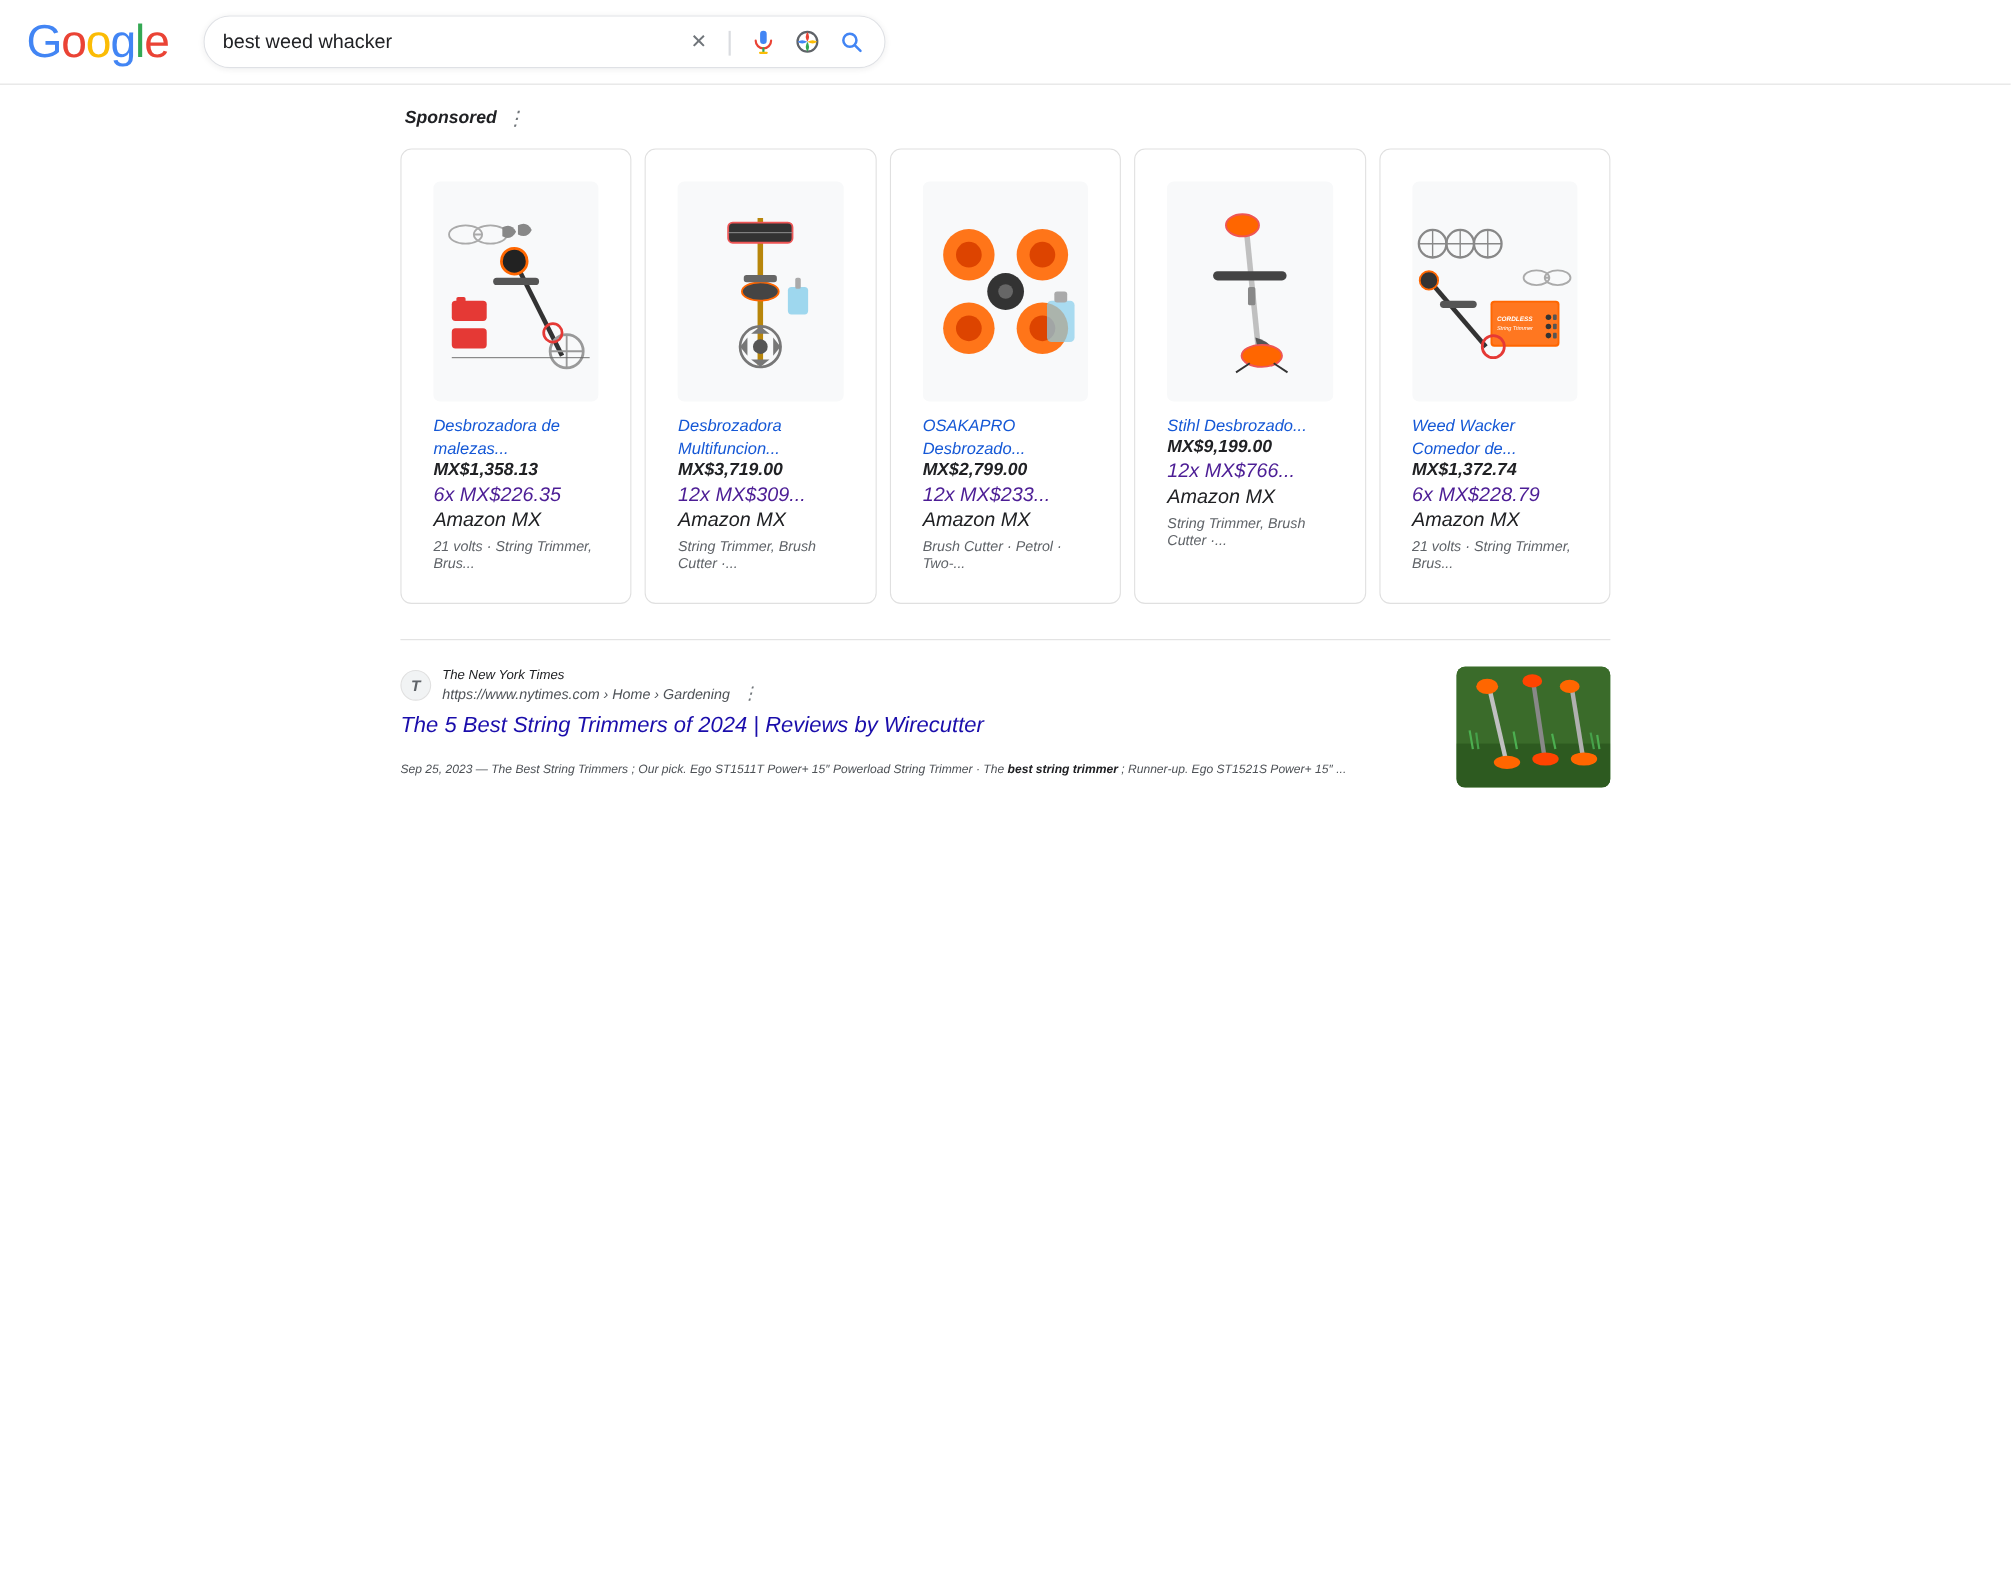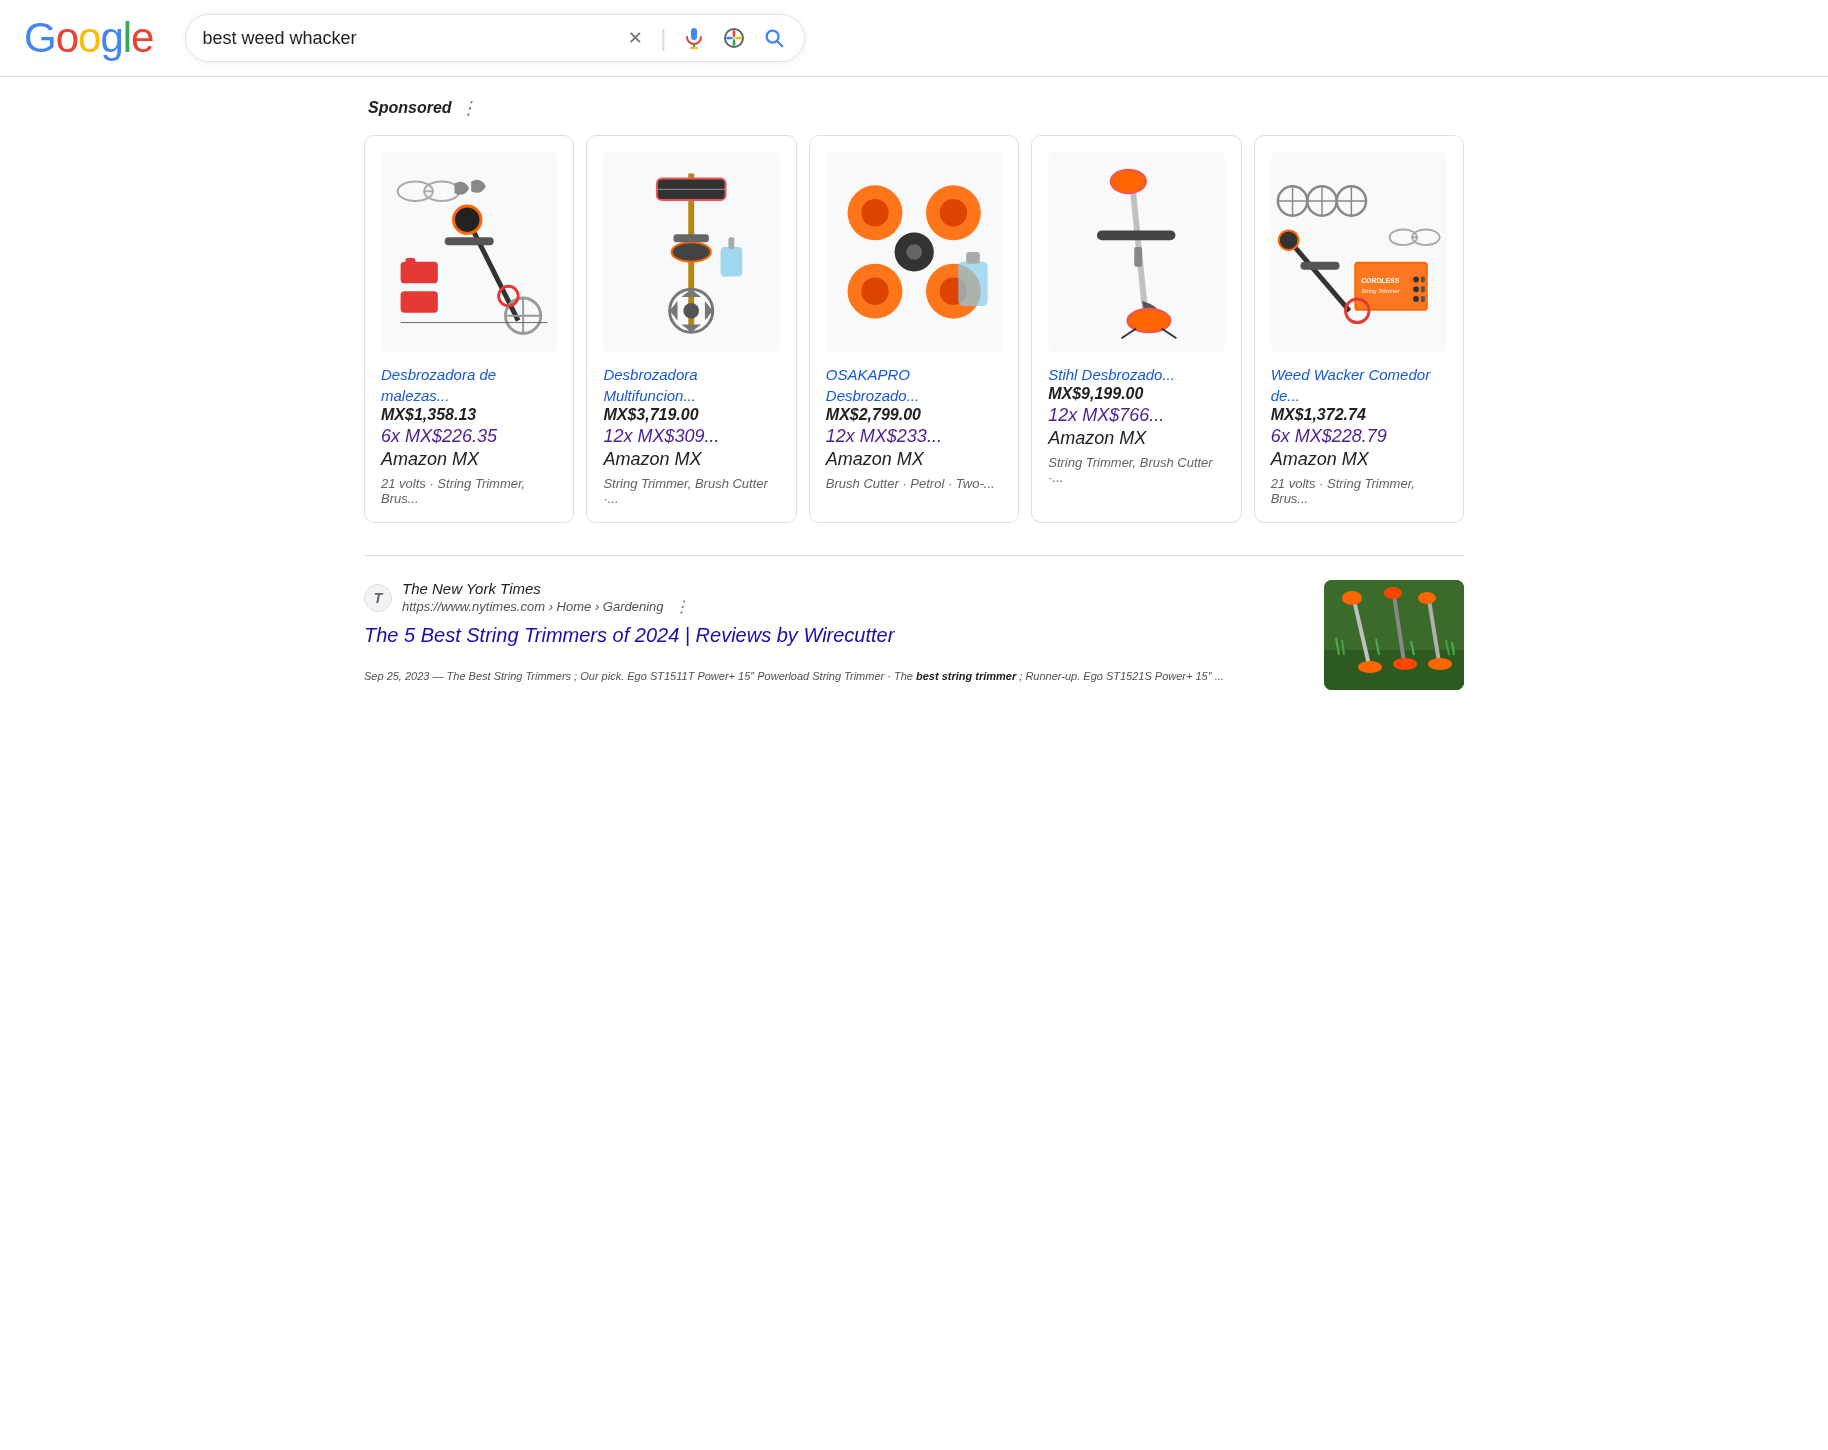--- a/index.html
+++ b/index.html
@@ -129,7 +129,7 @@
     .product-card {
       border: 1px solid #e0e0e0;
       border-radius: 10px;
-      padding: 16px;
+      padding: 29px;
       flex: 1;
       cursor: pointer;
       background: #fff;

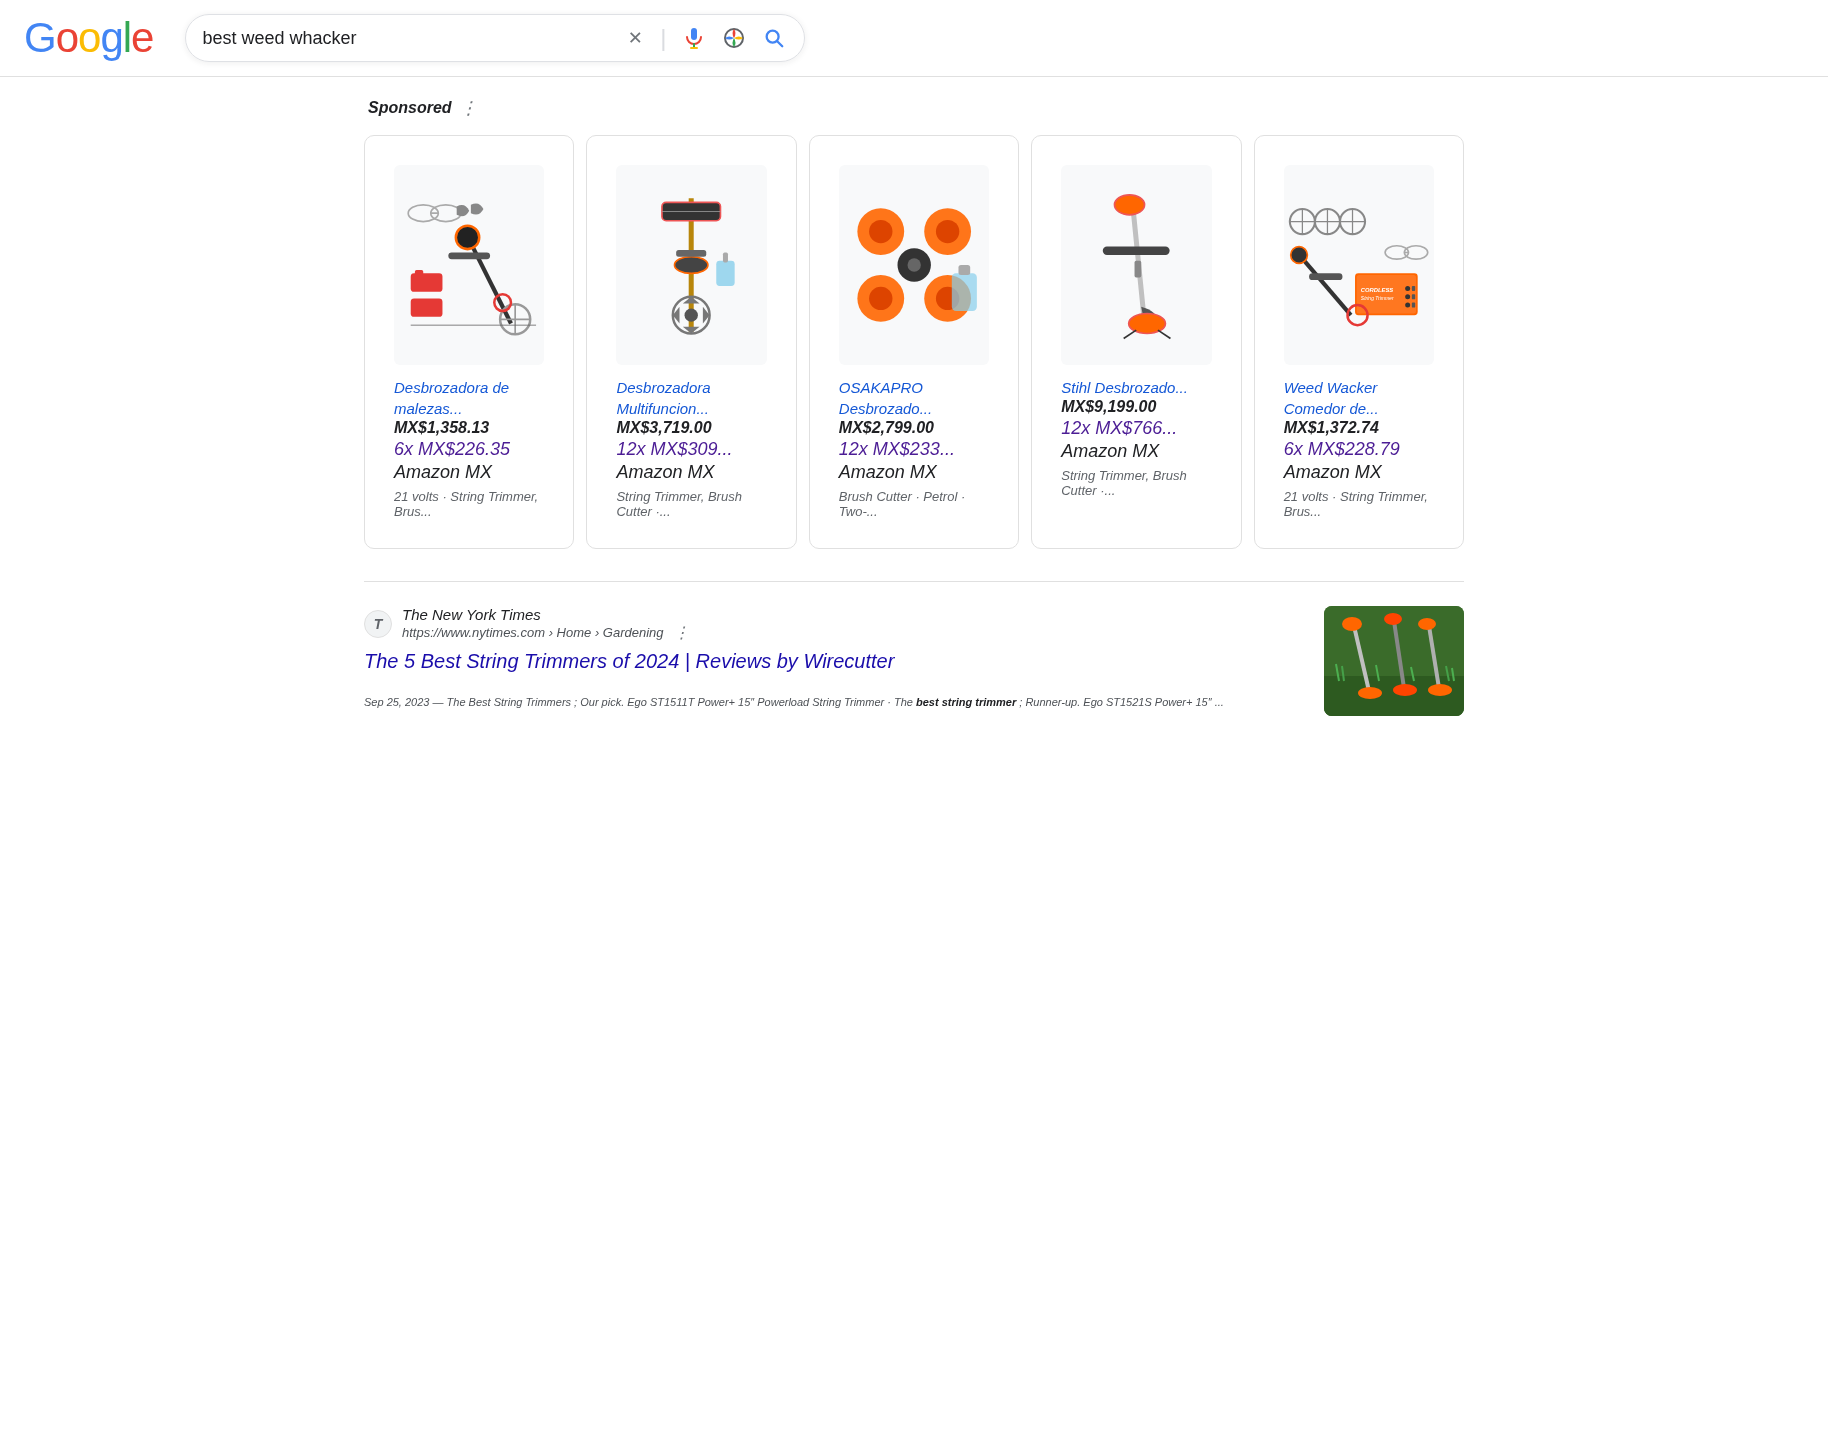--- a/index.html
+++ b/index.html
@@ -219,7 +219,7 @@
       flex-direction: column;
     }
     .source-name {
-      font-size: 15px;
+      font-size: 12px;
       font-weight: 500;
       color: #202124;
     }

